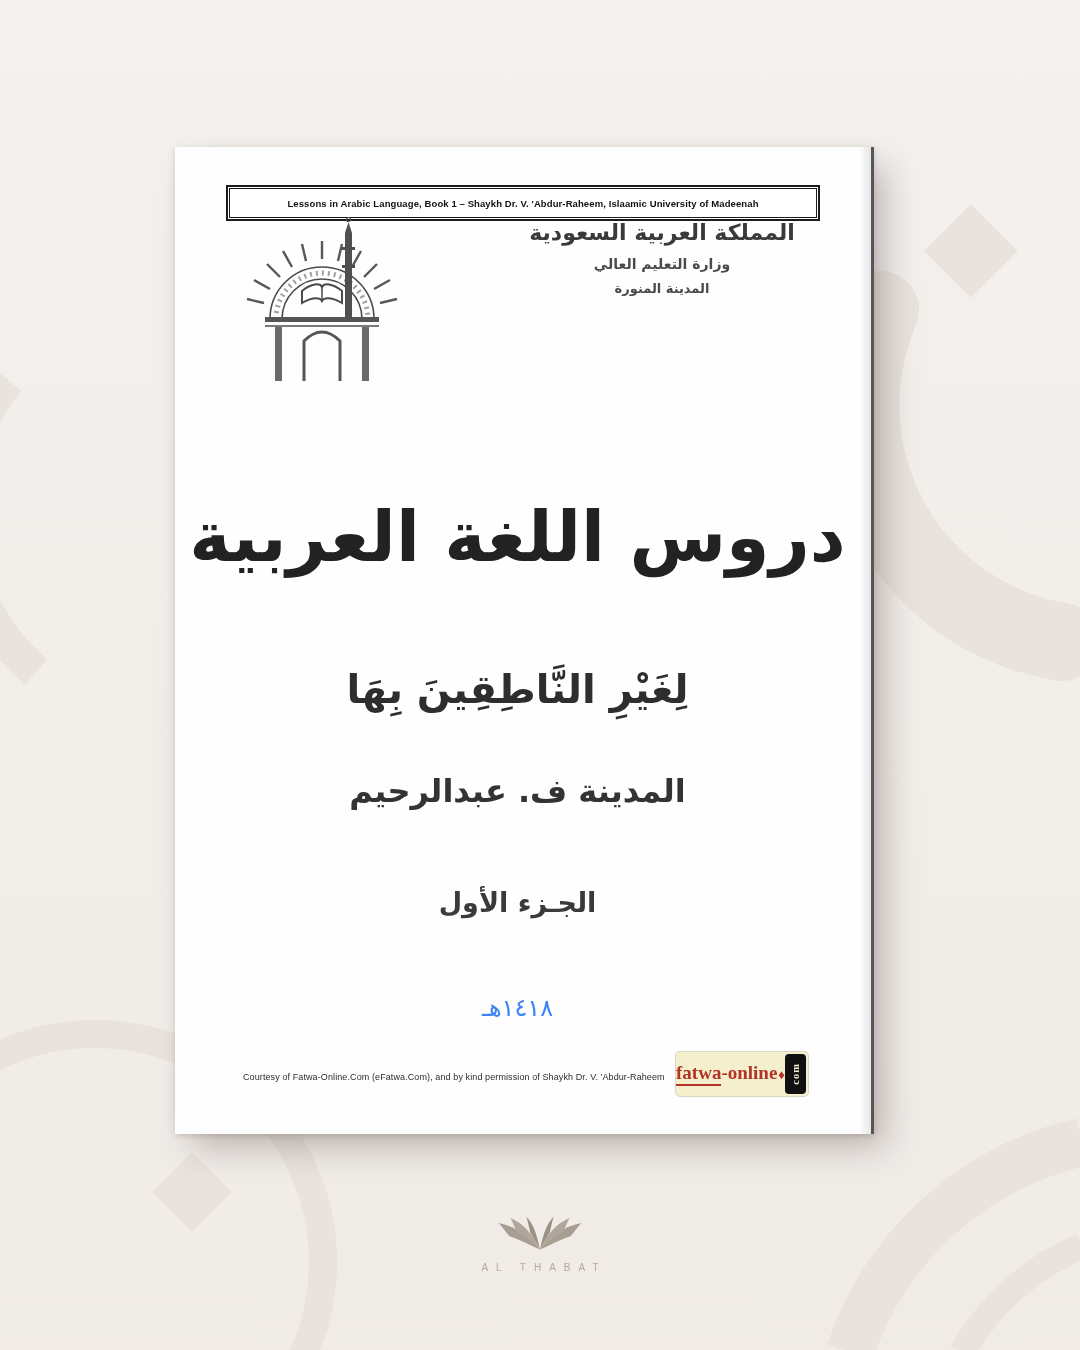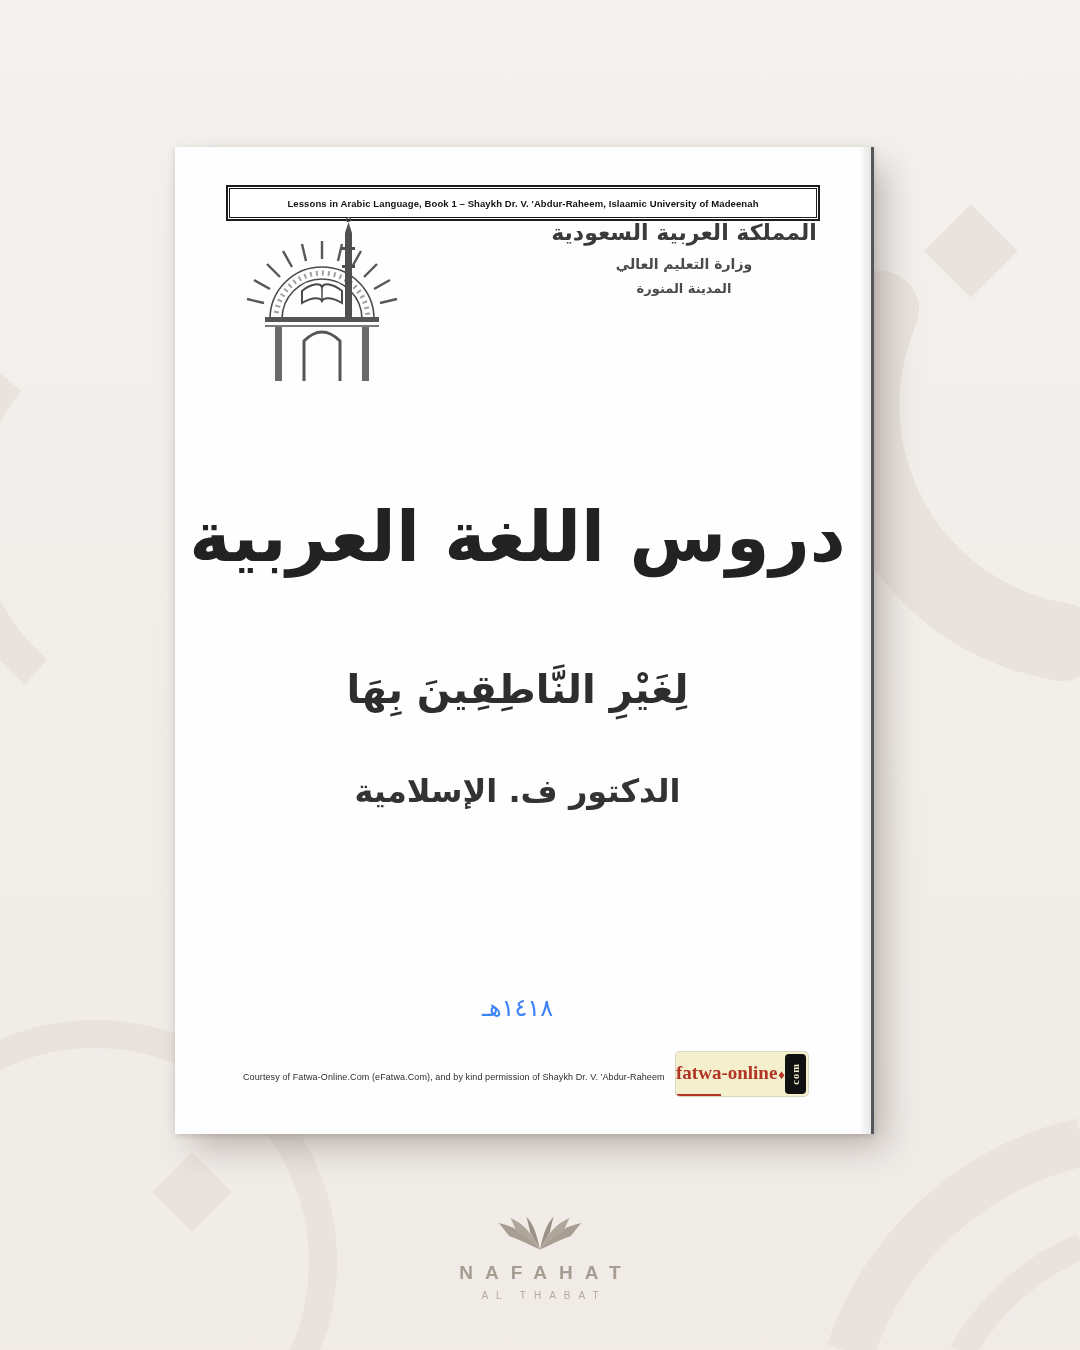--- a/index.html
+++ b/index.html
@@ -32,7 +32,7 @@
   .emblem{position:absolute;left:50px;top:70px;width:195px;height:172px;}
   
   .ministry{
-    position:absolute;right:50px;top:68px;width:280px;text-align:center;
+    position:absolute;right:72px;top:68px;width:280px;text-align:center;
     direction:rtl;font-family:"DejaVu Sans",sans-serif;color:#3a3a3a;font-weight:bold;
   }
   .ministry .l1{font-size:22px;line-height:36px;}

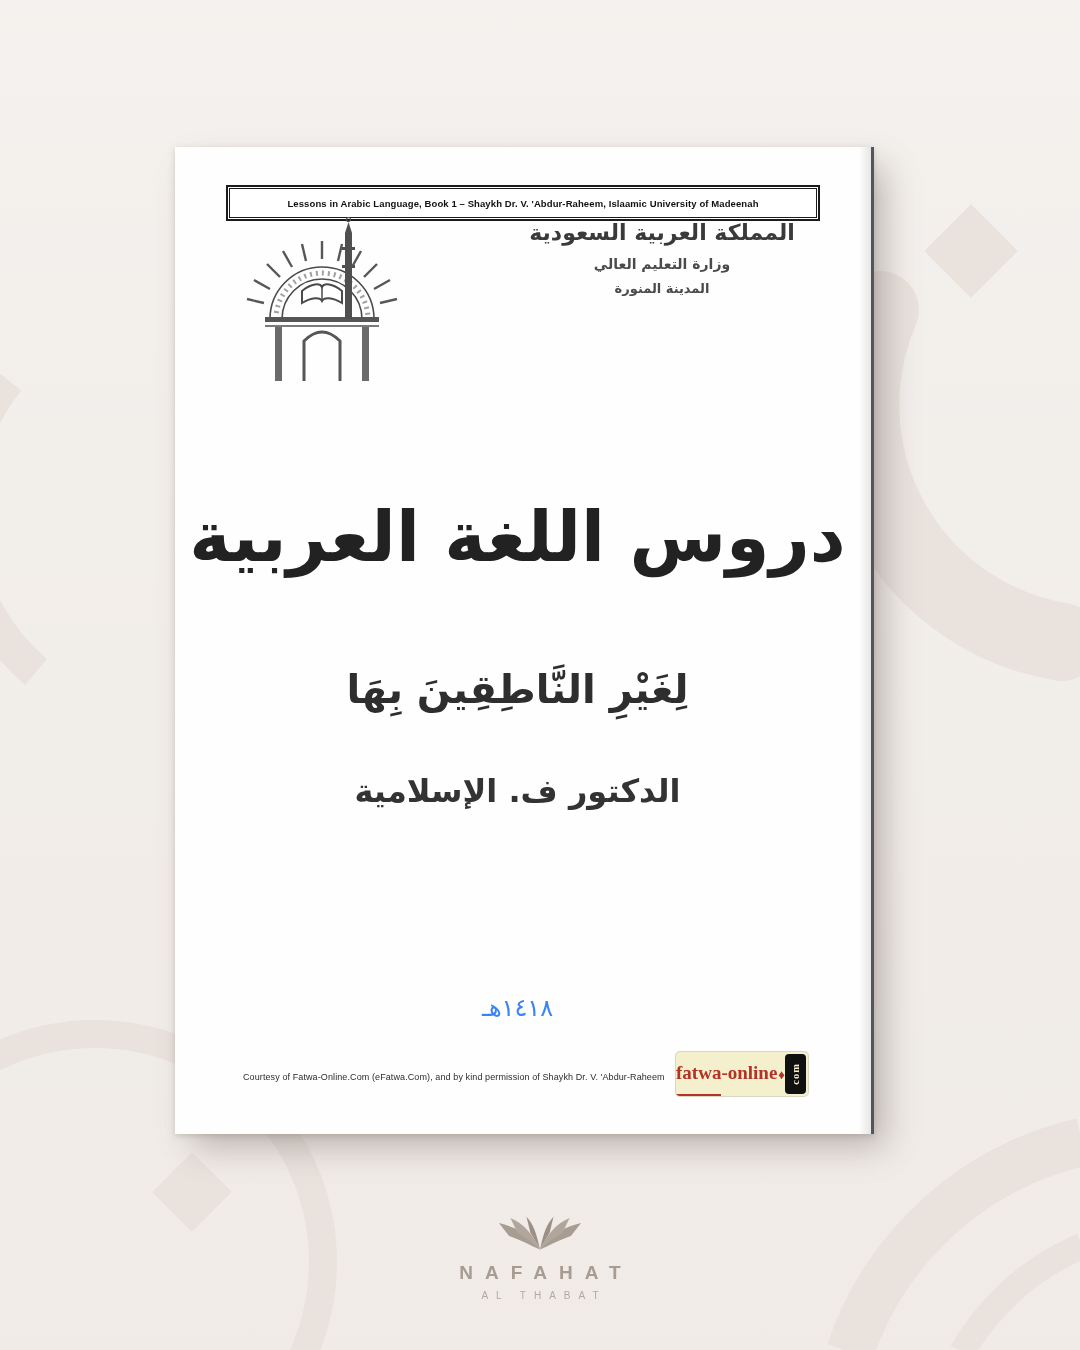--- a/index.html
+++ b/index.html
@@ -146,7 +146,7 @@
 
   <div class="ar main-title">دروس اللغة العربية</div>
   <div class="ar subtitle">لِغَيْرِ النَّاطِقِينَ بِهَا</div>
-  <div class="ar author">الدكتور ف. الإسلامية</div>
+  <div class="ar author">المدينة ف. عبدالرحيم</div>
   <div class="ar year">١٤١٨هـ</div>
 
   <div class="courtesy">Courtesy of Fatwa-Online.Com (eFatwa.Com), and by kind permission of Shaykh Dr. V. 'Abdur-Raheem</div>

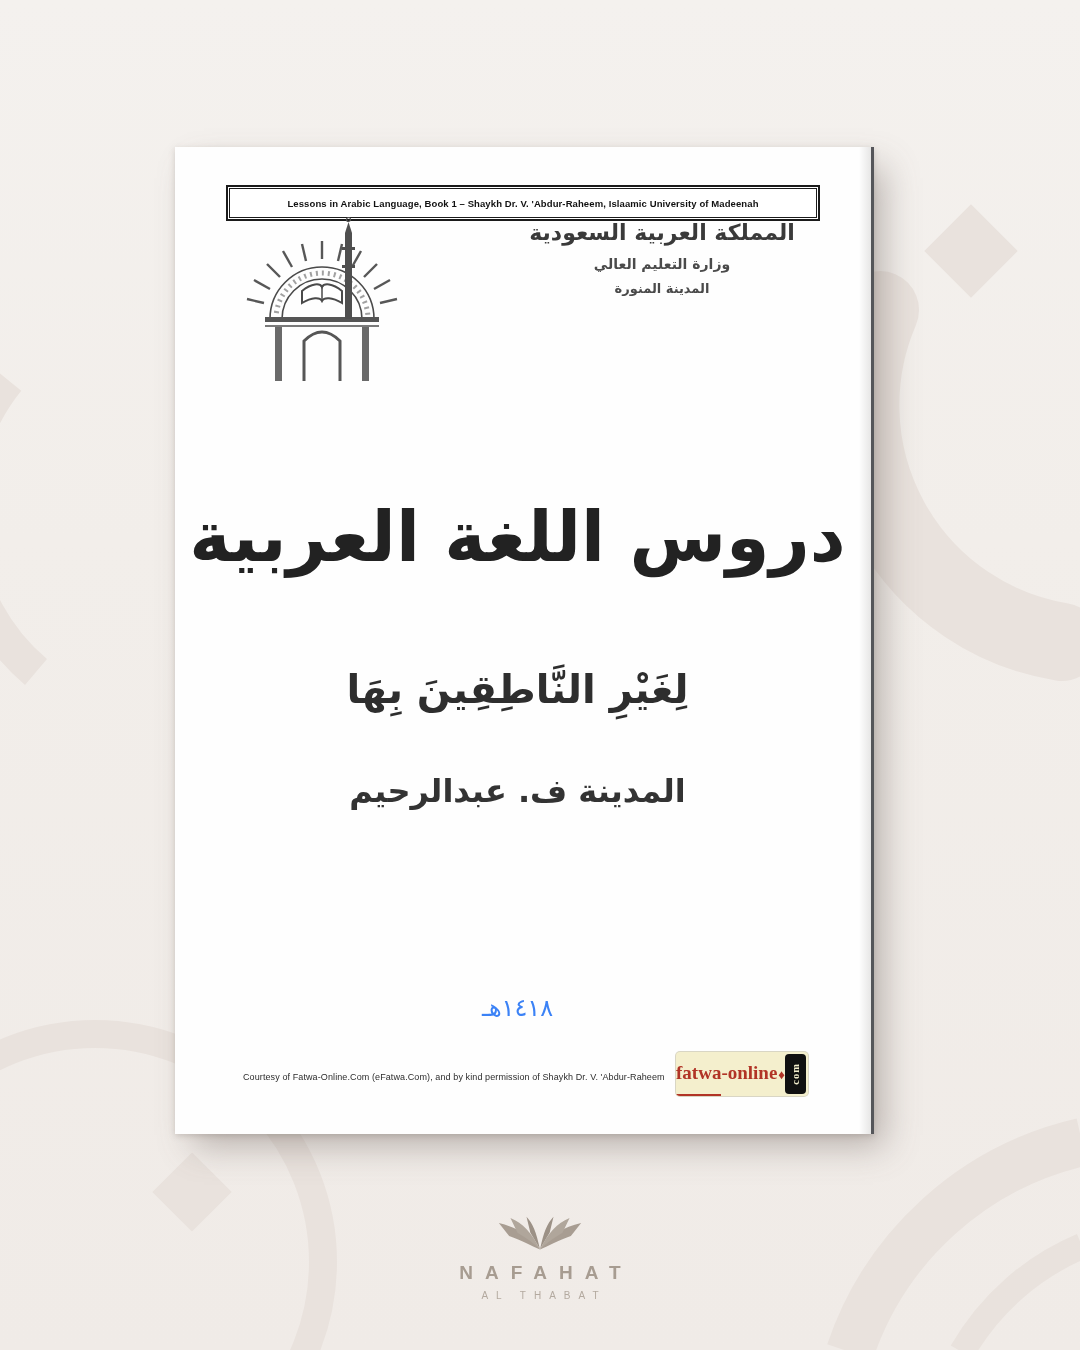--- a/index.html
+++ b/index.html
@@ -147,6 +147,7 @@
   <div class="ar main-title">دروس اللغة العربية</div>
   <div class="ar subtitle">لِغَيْرِ النَّاطِقِينَ بِهَا</div>
   <div class="ar author">المدينة ف. عبدالرحيم</div>
+  <div class="ar part">الجـزء الأول</div>
   <div class="ar year">١٤١٨هـ</div>
 
   <div class="courtesy">Courtesy of Fatwa-Online.Com (eFatwa.Com), and by kind permission of Shaykh Dr. V. 'Abdur-Raheem</div>

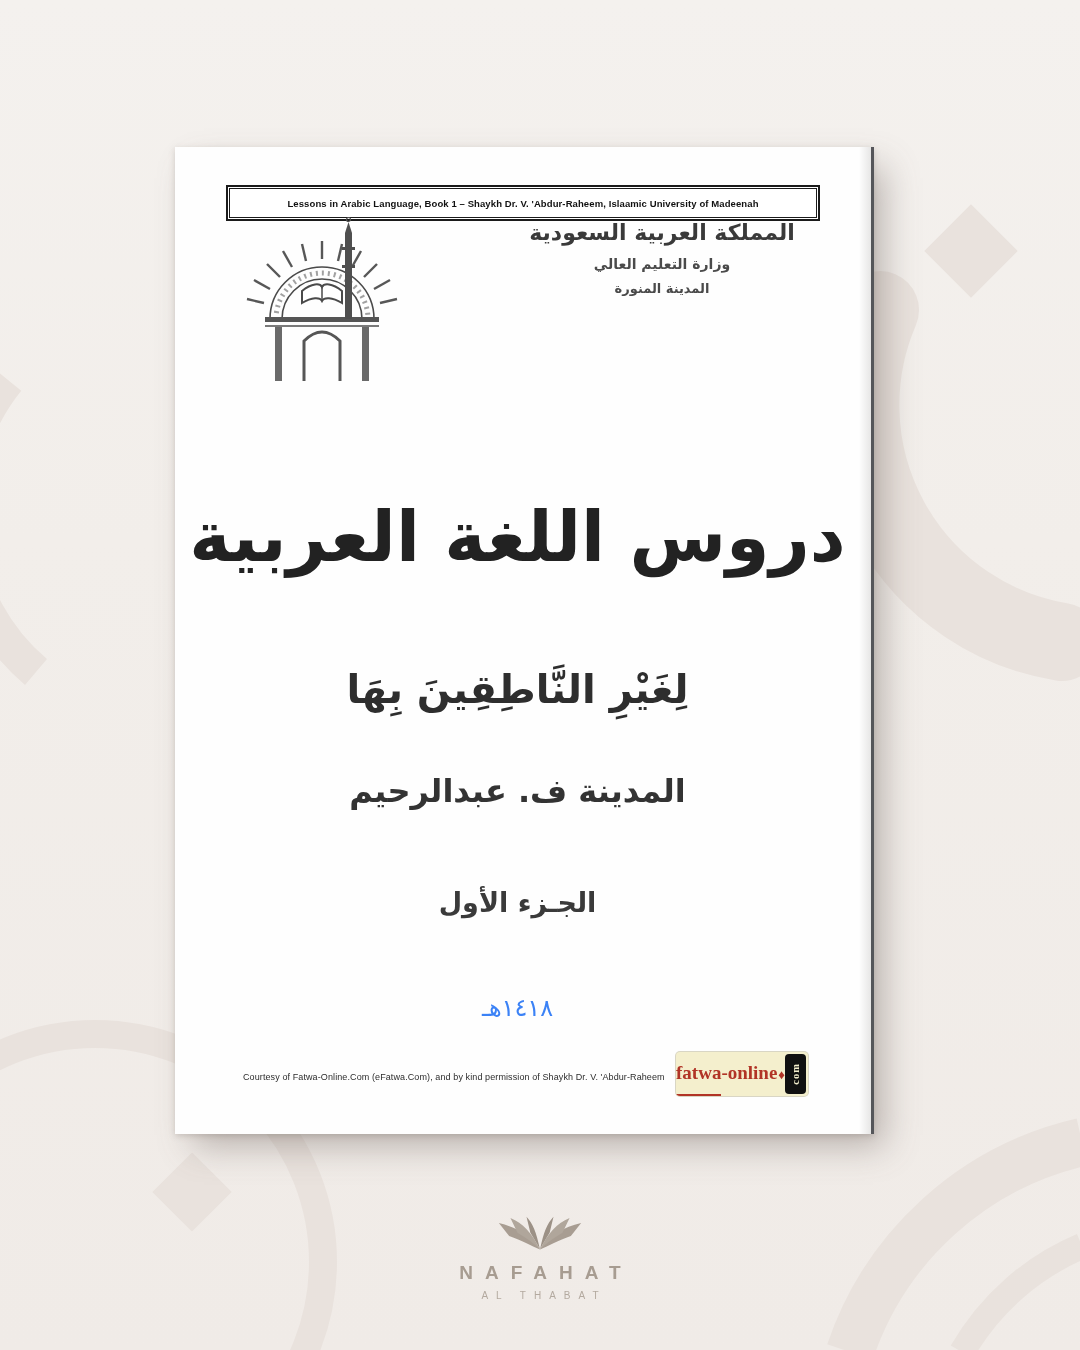--- a/index.html
+++ b/index.html
@@ -60,7 +60,7 @@
     flex:1;text-align:center;font-family:"Liberation Serif",serif;font-weight:bold;
     font-size:19px;color:#b13426;white-space:nowrap;line-height:40px;
   }
-  .fatwa-word .u{border-bottom:2px solid #b13426;padding-bottom:11px;}
+  .fatwa-word .u{border-bottom:2px solid #b13426;padding-bottom:1px;}
   .fatwa-dot{color:#b13426;font-size:13px;margin-left:1px;}
   .fatwa-com{
     width:25px;height:40px;margin:2px 2px 2px 0;background:#101010;border-radius:4px;

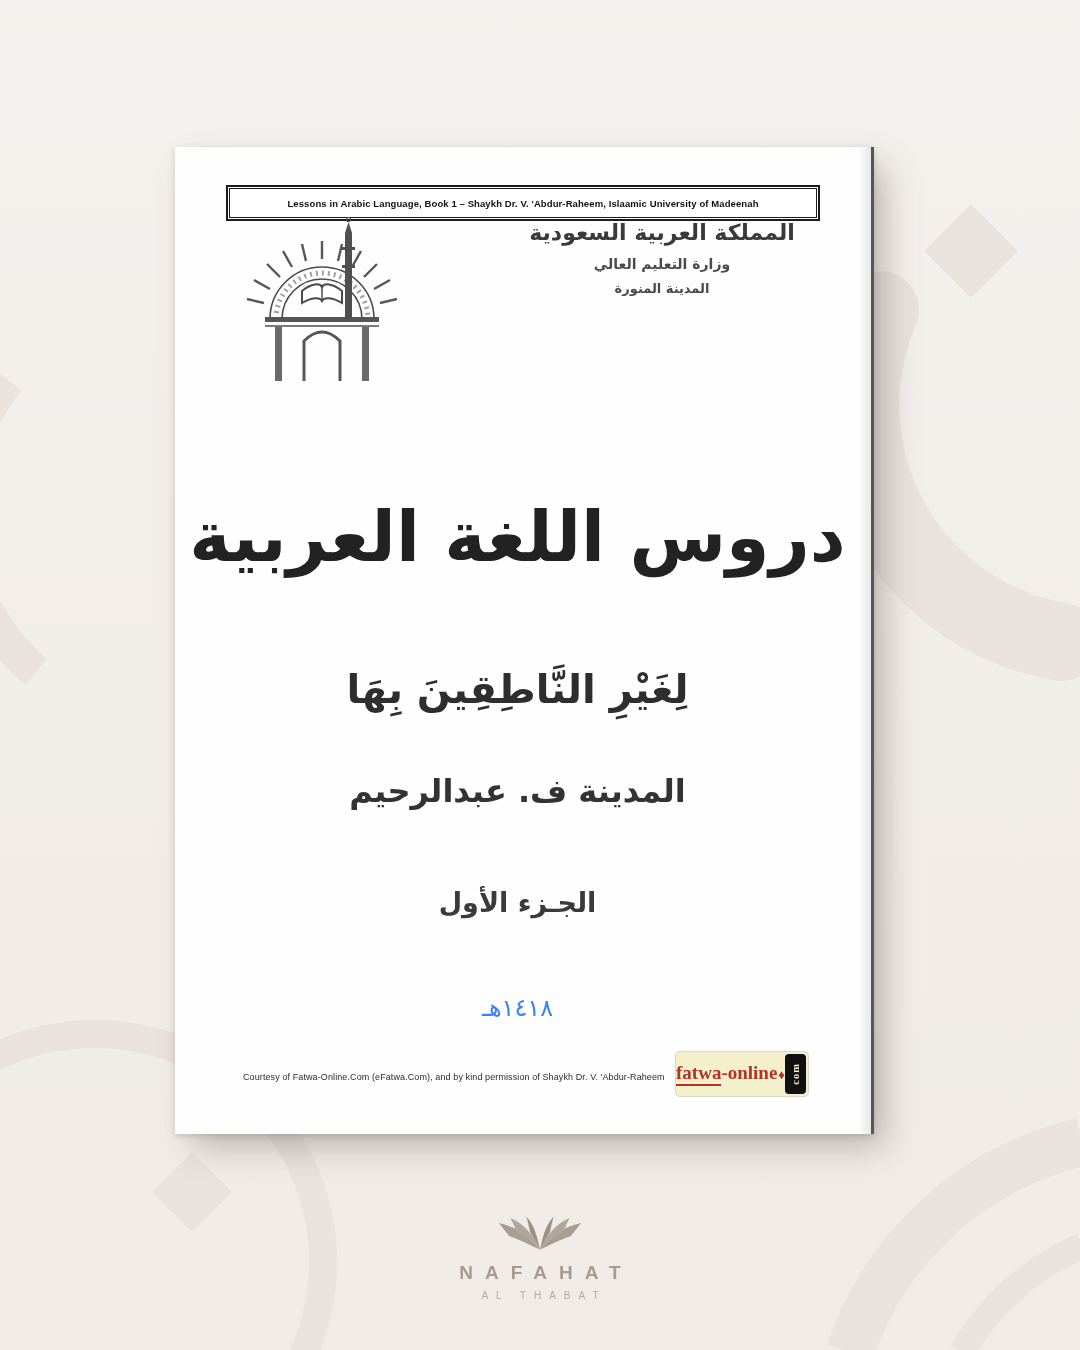--- a/index.html
+++ b/index.html
@@ -178,7 +178,6 @@
       <path d="M80 52 C74 24 69 12 59 1 L65 26 C71 36 76 44 80 52 Z" fill="#9c9186"></path>
     </g>
   </svg>
-  <div class="name">NAFAHAT</div>
   <div class="sub">AL THABAT</div>
 </div>
 

